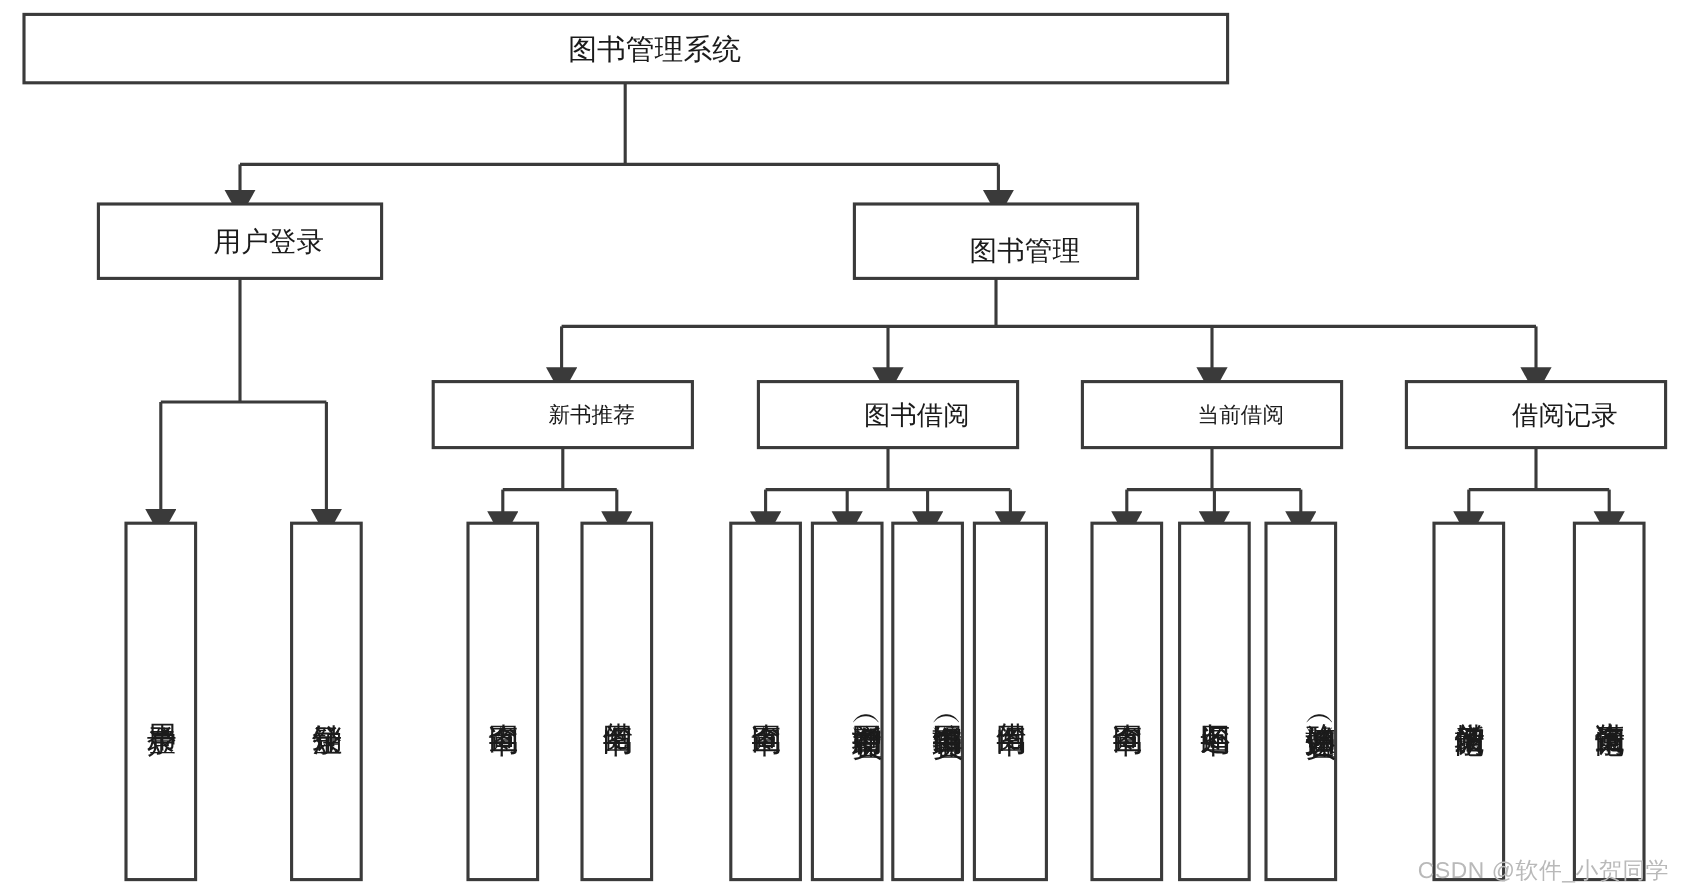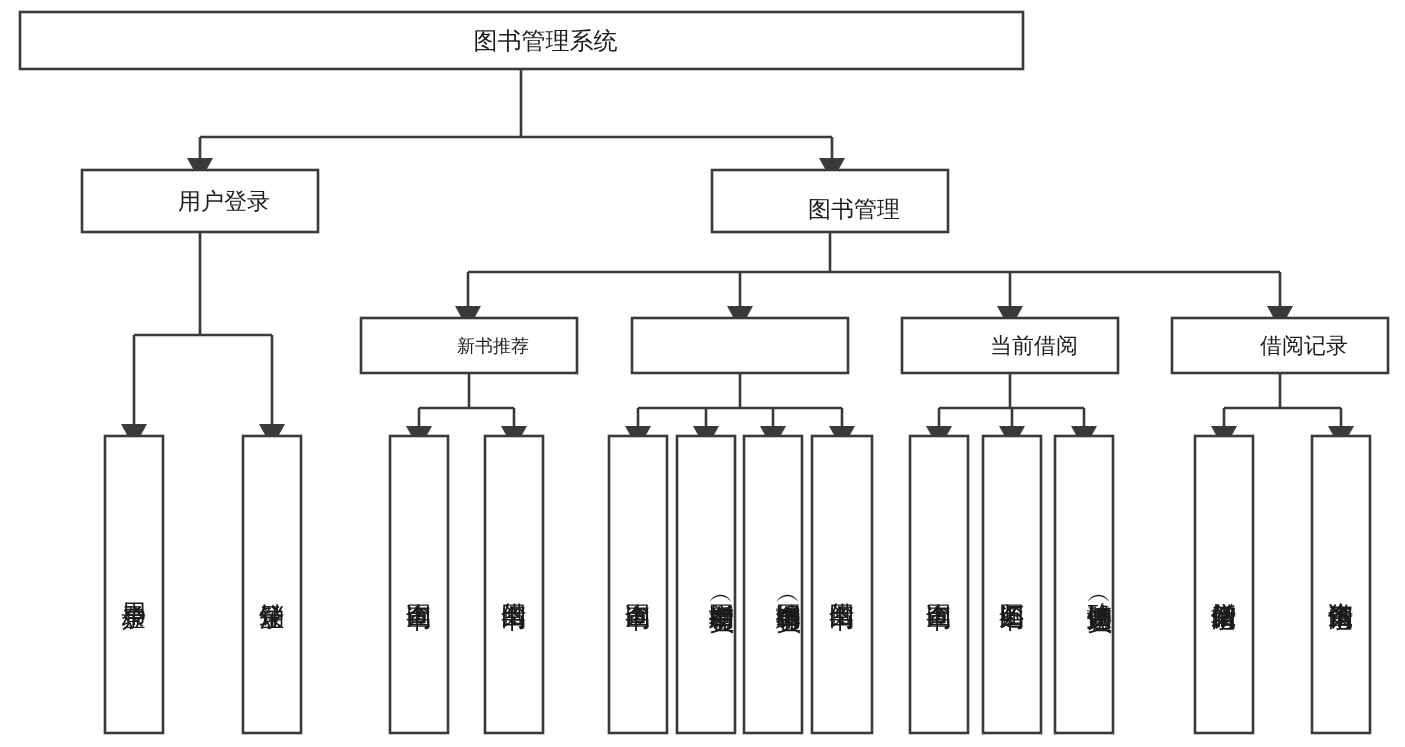--- a/index.html
+++ b/index.html
@@ -177,6 +177,7 @@
   <div class="hlabel-wrap" style="left:712px; top:170px; width:236px; height:78px; font-size:23px;text-align:right;">图书管理</div>
 
   <div class="hlabel-wrap" style="left:361px; top:318px; width:216px; height:55px; font-size:18px;">新书推荐</div>
+  <div class="hlabel-wrap" style="left:632px; top:318px; width:216px; height:55px; font-size:22px;">图书借阅</div>
   <div class="hlabel-wrap" style="left:902px; top:318px; width:216px; height:55px; font-size:22px;">当前借阅</div>
   <div class="hlabel-wrap" style="left:1172px; top:318px; width:216px; height:55px; font-size:22px;">借阅记录</div>
 

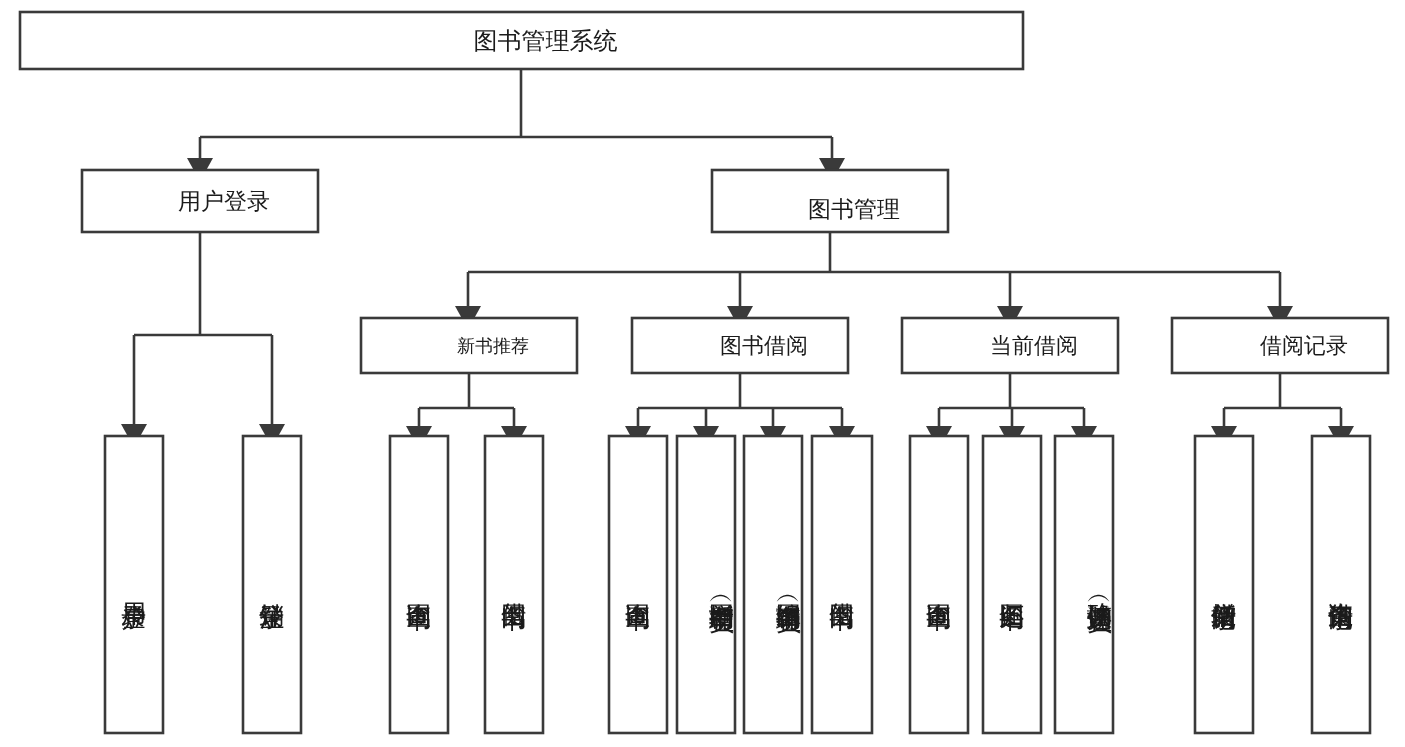--- a/index.html
+++ b/index.html
@@ -178,7 +178,7 @@
 
   <div class="hlabel-wrap" style="left:361px; top:318px; width:216px; height:55px; font-size:18px;">新书推荐</div>
   <div class="hlabel-wrap" style="left:632px; top:318px; width:216px; height:55px; font-size:22px;">图书借阅</div>
-  <div class="hlabel-wrap" style="left:902px; top:318px; width:216px; height:55px; font-size:22px;">当前借阅</div>
+  <div class="hlabel-wrap" style="left:902px; top:318px; width:216px; height:55px; font-size:18px;">当前借阅</div>
   <div class="hlabel-wrap" style="left:1172px; top:318px; width:216px; height:55px; font-size:22px;">借阅记录</div>
 
   <div class="vlabel-wrap" style="left:105px; top:436px; width:58px; height:297px;">用户登录</div>

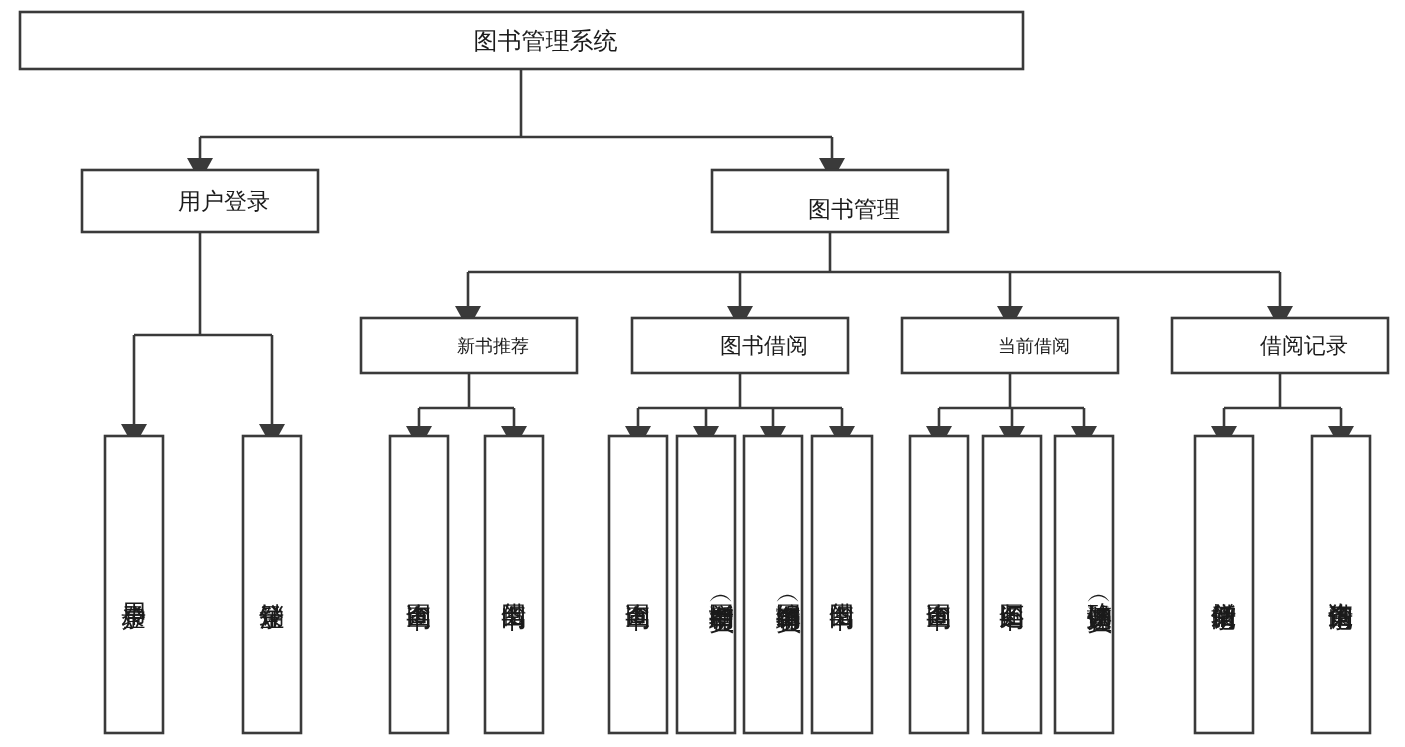--- a/index.html
+++ b/index.html
@@ -199,6 +199,7 @@
   <div class="vlabel-wrap" style="left:1195px; top:436px; width:58px; height:297px;">新增借阅记录</div>
   <div class="vlabel-wrap" style="left:1312px; top:436px; width:58px; height:297px;">查询借阅记录</div>
 
+  <div id="watermark">CSDN @软件_小贺同学</div>
 
 </div>
 

